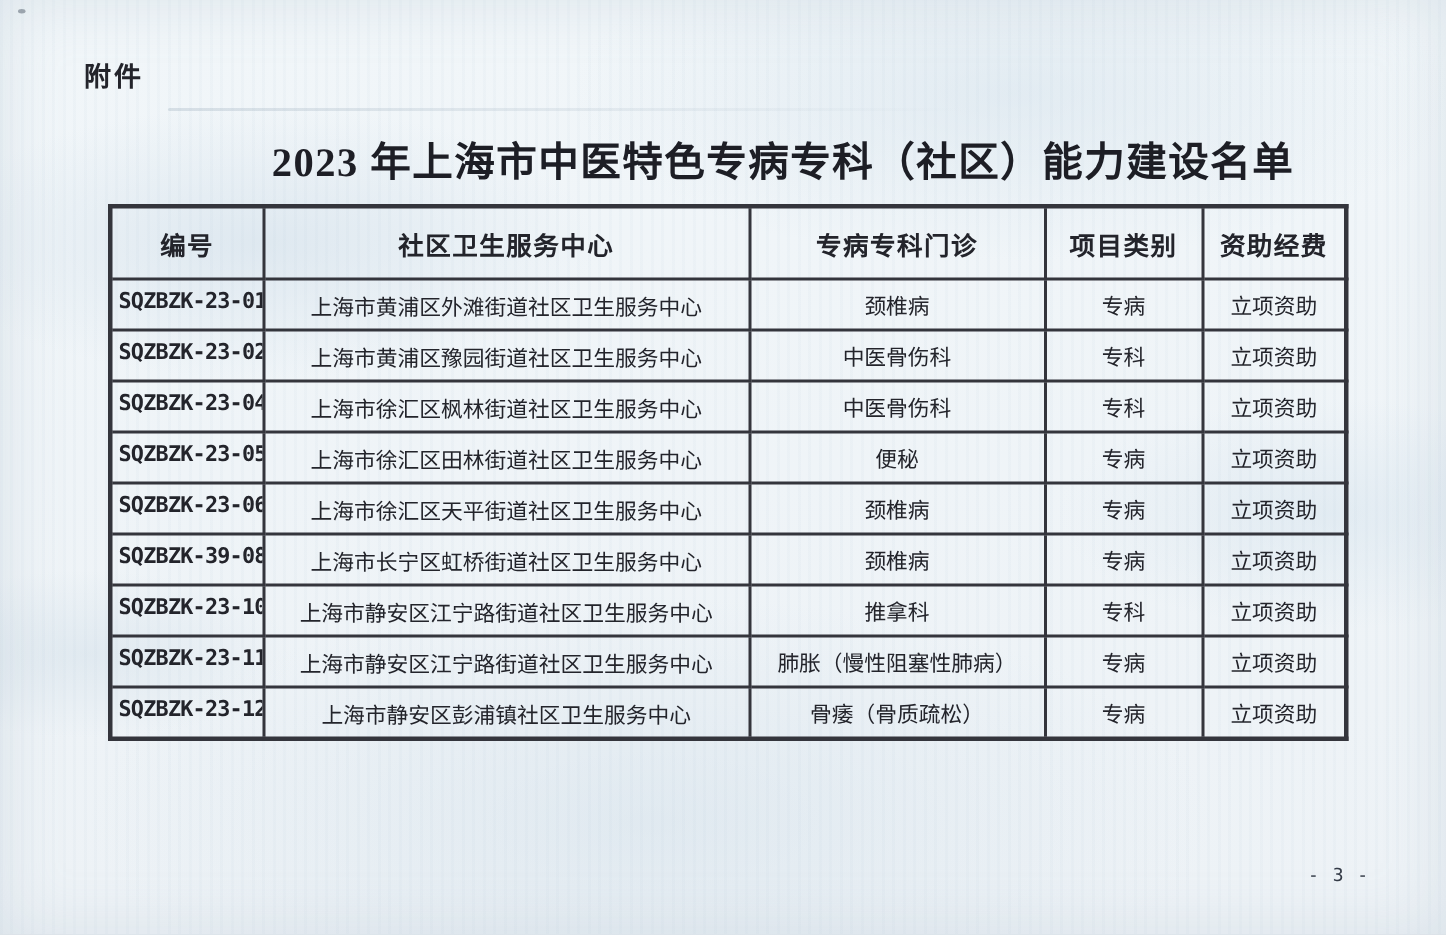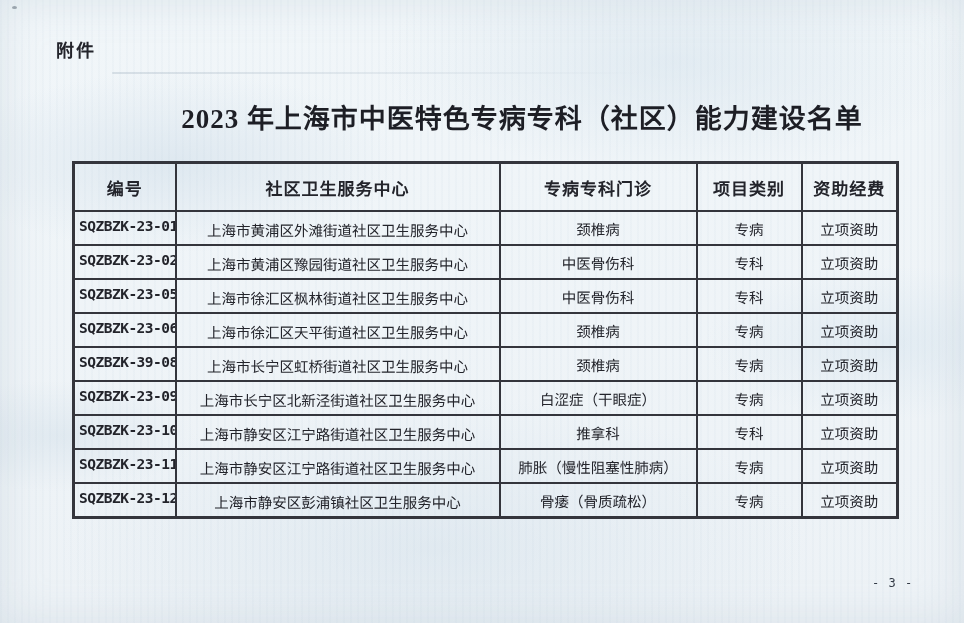--- a/index.html
+++ b/index.html
@@ -36,7 +36,7 @@
     border-radius:2px;
   }
   .doc-title{
-    position:absolute;left:90px;right:10px;top:97px;
+    position:absolute;left:90px;right:10px;top:86px;
     text-align:center;
     font-size:27px;font-weight:bold;letter-spacing:1px;
     color:#1d1e25;

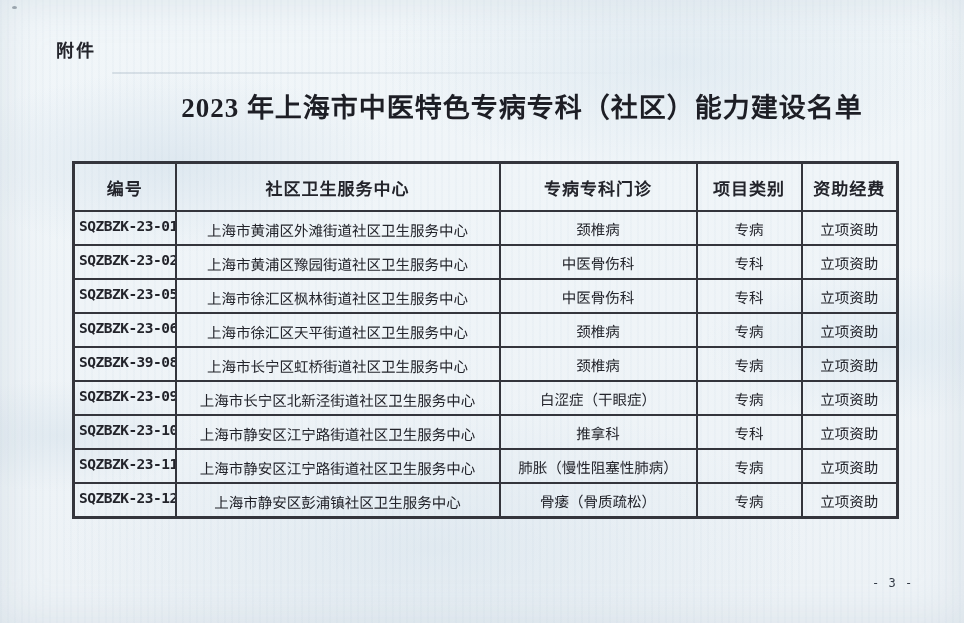--- a/index.html
+++ b/index.html
@@ -58,7 +58,7 @@
     overflow:hidden;white-space:nowrap;
     color:var(--ink);
   }
-  table.roster{border:3px solid var(--border);margin-top:25px;}
+  table.roster{border:3px solid var(--border);}
   table.roster th{
     height:44px;font-size:17px;font-weight:bold;letter-spacing:1px;
     font-family:"Liberation Sans","DejaVu Sans",sans-serif;

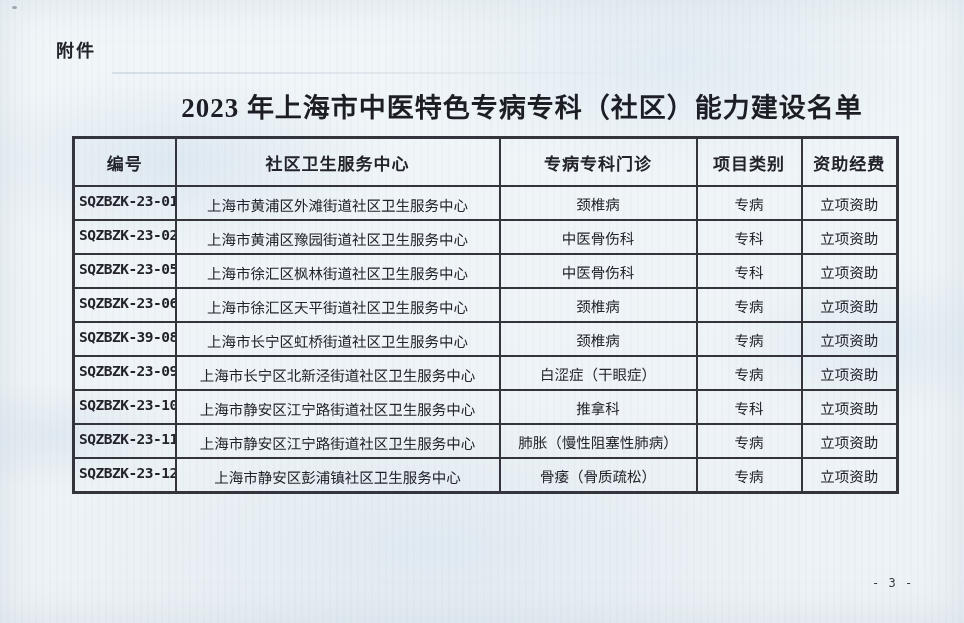--- a/index.html
+++ b/index.html
@@ -120,7 +120,7 @@
         <td>立项资助</td>
       </tr>
       <tr>
-        <td class="code">SQZBZK-23-05</td>
+        <td class="code">SQZBZK-23-04</td>
         <td class="center-name">上海市徐汇区枫林街道社区卫生服务中心</td>
         <td>中医骨伤科</td>
         <td>专科</td>

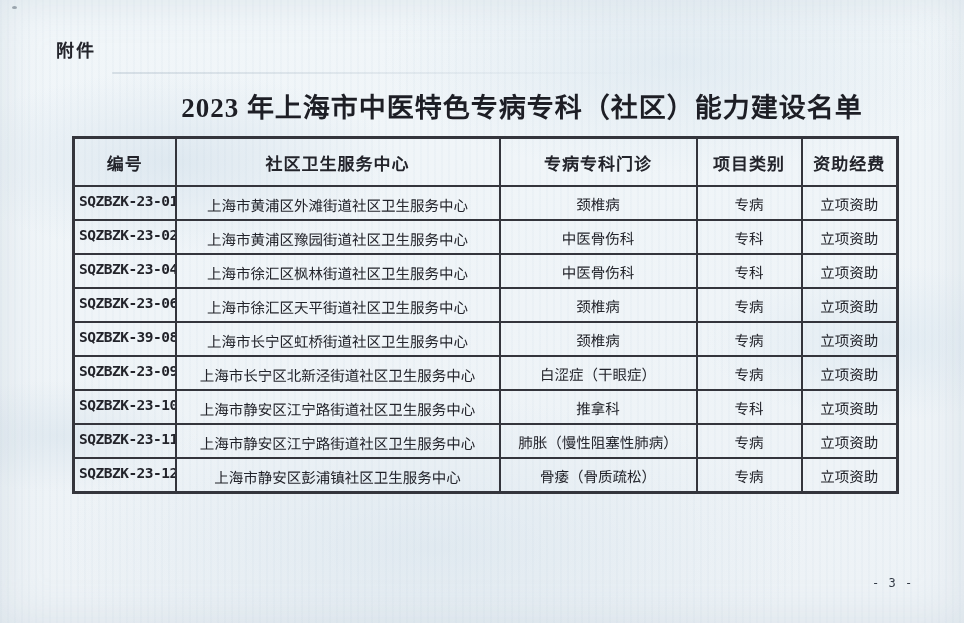--- a/index.html
+++ b/index.html
@@ -127,6 +127,13 @@
         <td>立项资助</td>
       </tr>
       <tr>
+        <td class="code">SQZBZK-23-05</td>
+        <td class="center-name">上海市徐汇区田林街道社区卫生服务中心</td>
+        <td>便秘</td>
+        <td>专病</td>
+        <td>立项资助</td>
+      </tr>
+      <tr>
         <td class="code">SQZBZK-23-06</td>
         <td class="center-name">上海市徐汇区天平街道社区卫生服务中心</td>
         <td>颈椎病</td>

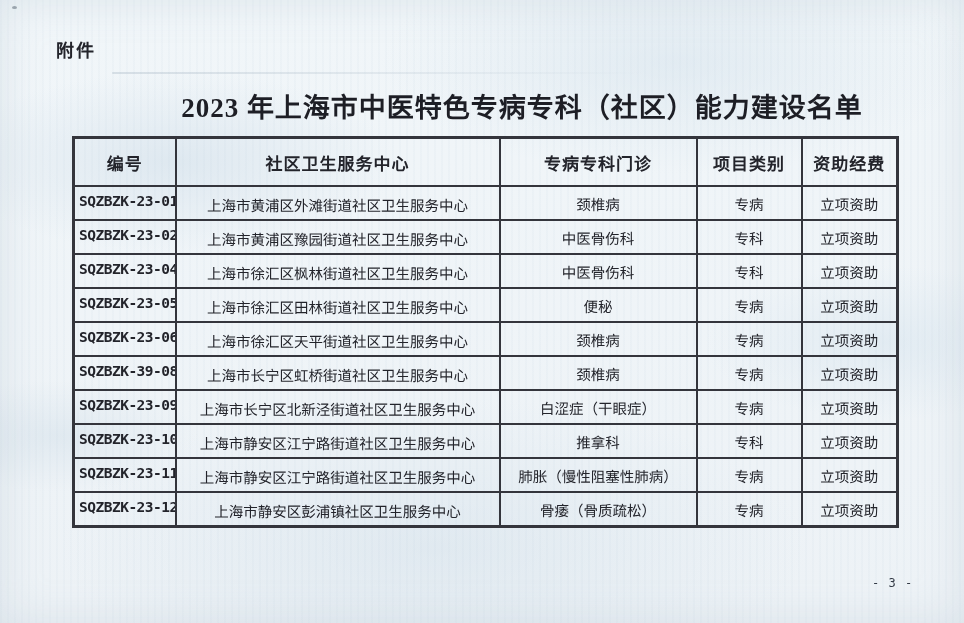--- a/index.html
+++ b/index.html
@@ -148,13 +148,6 @@
         <td>立项资助</td>
       </tr>
       <tr>
-        <td class="code">SQZBZK-23-09</td>
-        <td class="center-name">上海市长宁区北新泾街道社区卫生服务中心</td>
-        <td>白涩症（干眼症）</td>
-        <td>专病</td>
-        <td>立项资助</td>
-      </tr>
-      <tr>
         <td class="code">SQZBZK-23-10</td>
         <td class="center-name">上海市静安区江宁路街道社区卫生服务中心</td>
         <td>推拿科</td>

